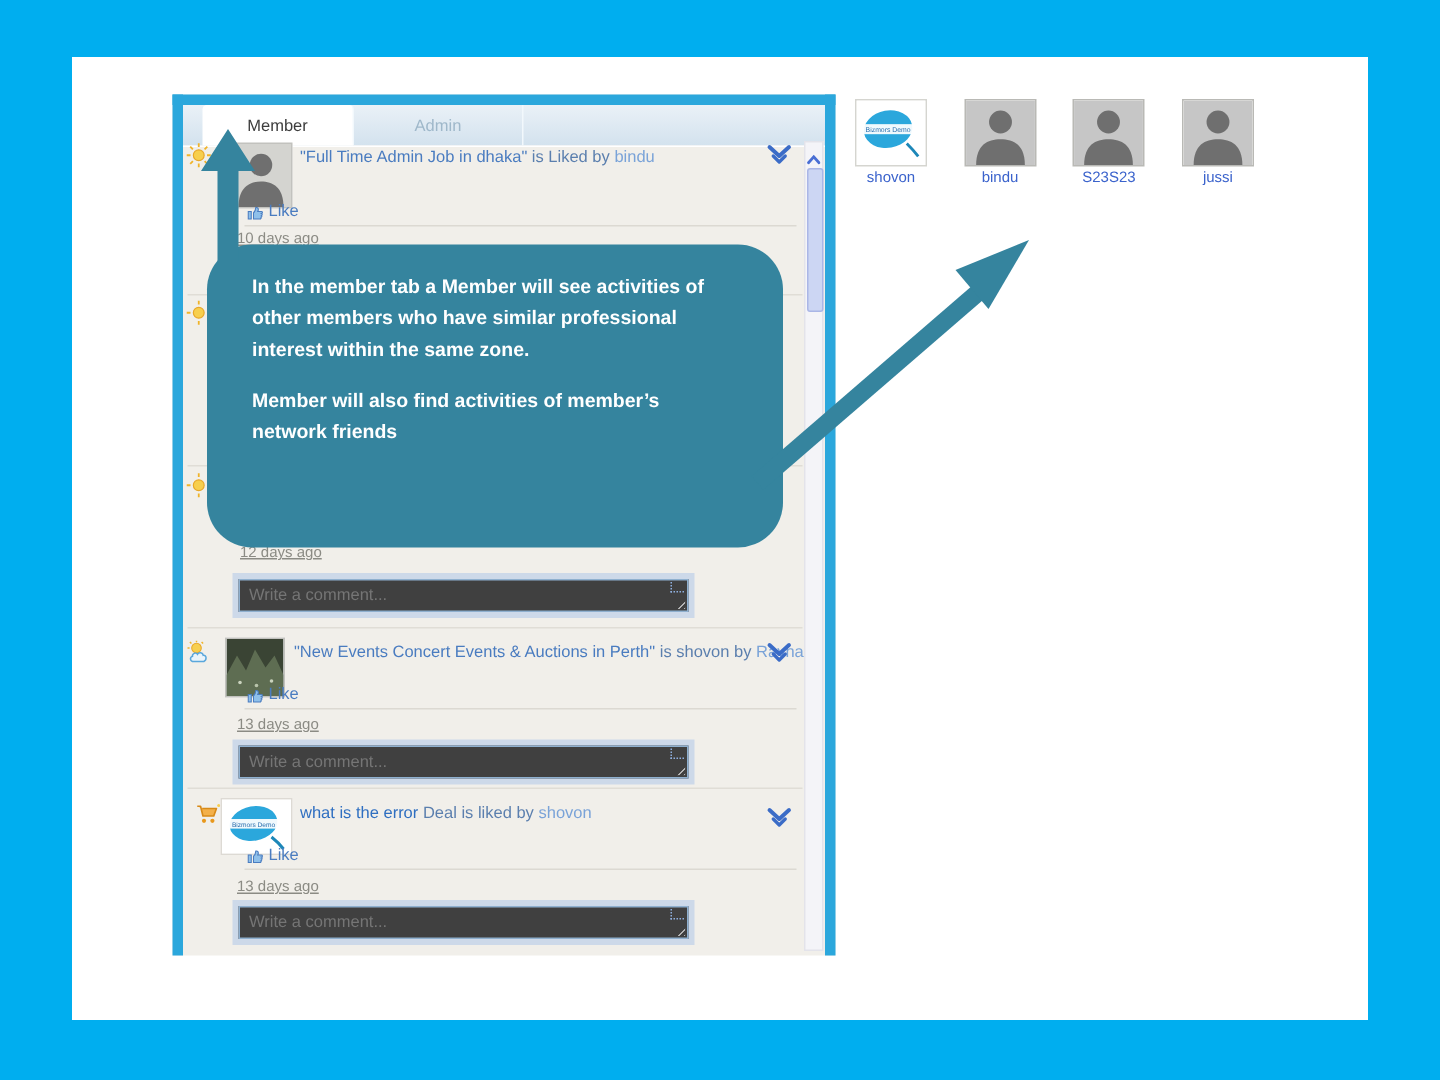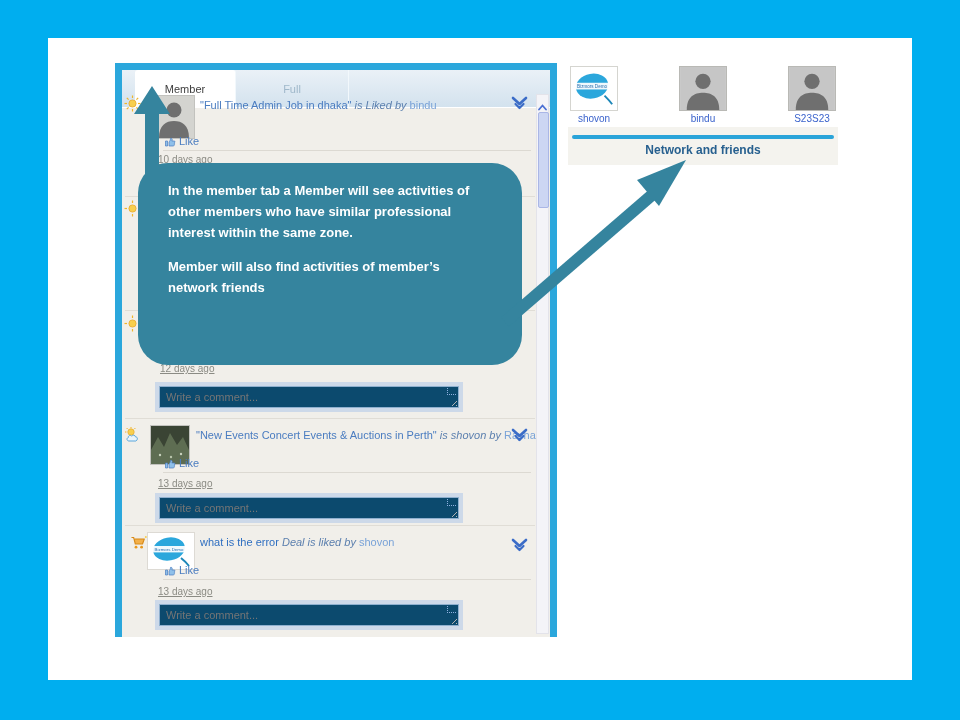--- a/index.html
+++ b/index.html
@@ -10,7 +10,7 @@
   
   .panel{position:absolute;left:115px;top:63px;width:442px;height:574px;box-sizing:border-box;
          border:7px solid #2ba7dc;border-bottom:none;background:#f1efea;z-index:2;}
-  .tabs{display:flex;height:38px;background:linear-gradient(#eaf1f7,#d3e2ee);border-bottom:1px solid #ffffff;padding-left:13px;box-sizing:border-box;}
+  .tabs{display:flex;height:28px;background:linear-gradient(#eaf1f7,#d3e2ee);border-bottom:1px solid #ffffff;padding-left:13px;box-sizing:border-box;}
   .tab{display:flex;align-items:center;justify-content:center;font-size:11px;color:#9fb8ca;border-right:1px solid #f2f8fc;cursor:default;}
   .tab.active{background:#ffffff;color:#3d3d3d;border-radius:3px 3px 0 0;}
   .tab.t1{width:100px;}

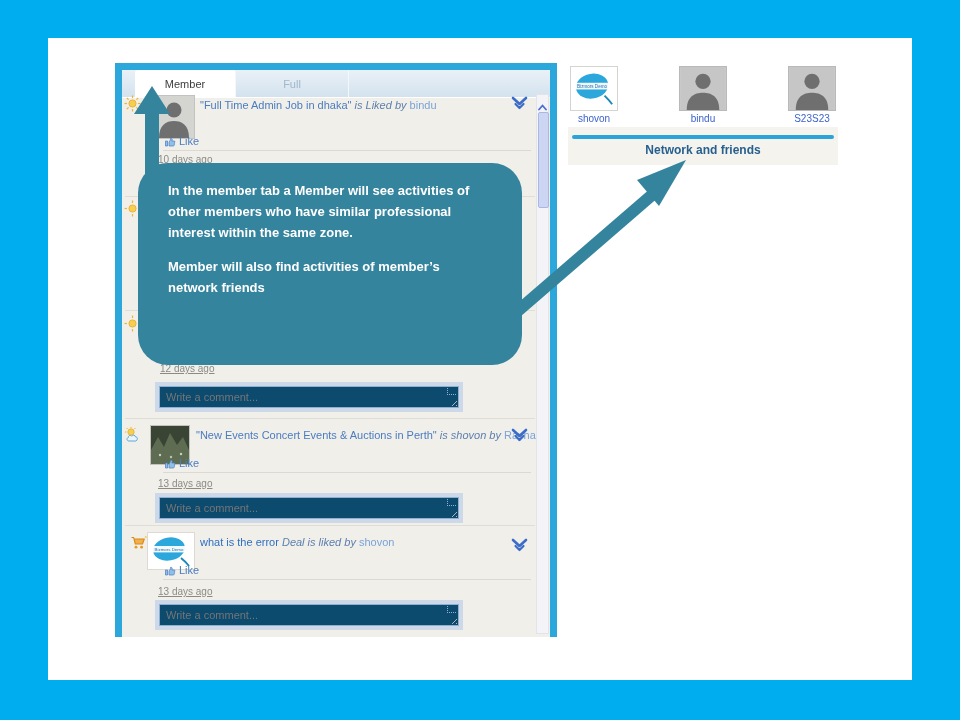--- a/index.html
+++ b/index.html
@@ -67,7 +67,7 @@
   <div class="panel">
     <div class="tabs">
       <div class="tab t1 active">Member</div>
-      <div class="tab t2">Full</div>
+      <div class="tab t2">Admin</div>
     </div>
 
     <div class="feed">

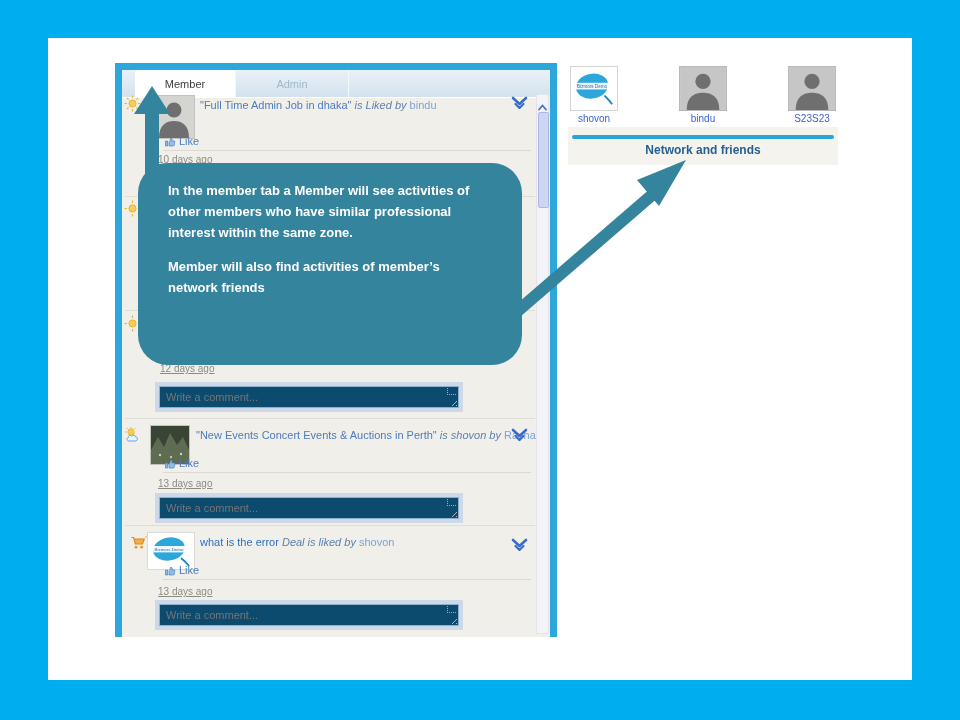--- a/index.html
+++ b/index.html
@@ -22,7 +22,7 @@
   .feed-icon{position:absolute;width:17px;height:17px;}
   .avatar{position:absolute;border:1px solid #c2c2be;background:#fff;}
   .item-title{position:absolute;font-size:11px;color:#4a7cc0;white-space:nowrap;}
-  .item-title .conn{color:#5b7fae;font-style:italic;}
+  .item-title .conn{color:#5b7fae;}
   .item-title .actor{color:#7aa3d8;cursor:pointer;text-decoration:none;}
   .item-title .boldt{font-weight:normal;color:#2f6fc1;}
   .expander{position:absolute;width:17px;height:14px;cursor:pointer;}

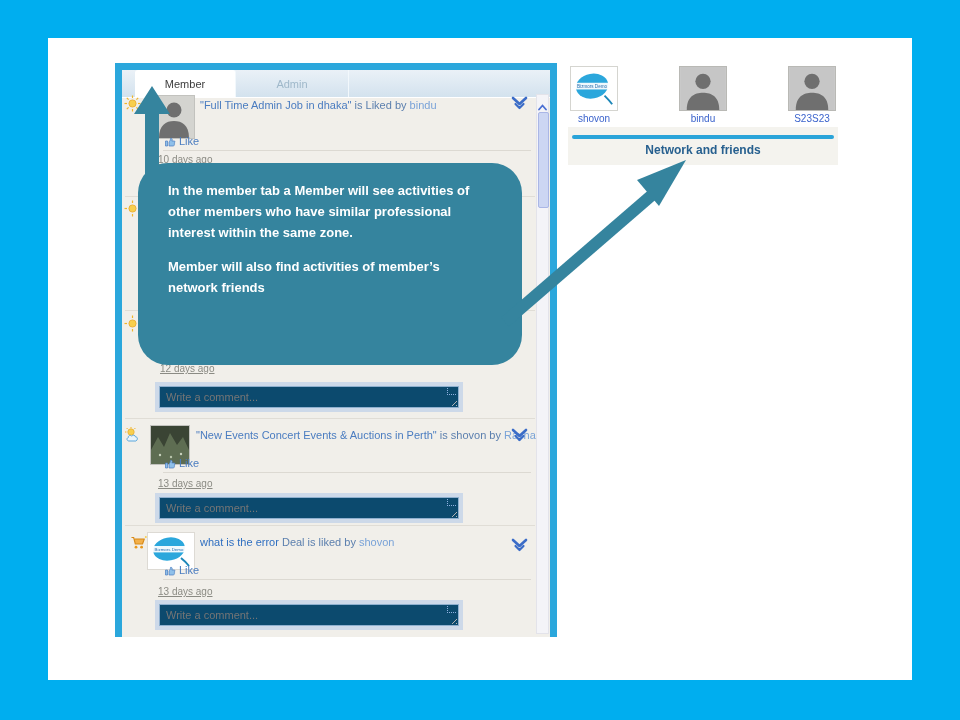--- a/index.html
+++ b/index.html
@@ -252,6 +252,14 @@
       </svg>
       <div class="f-name">S23S23</div>
     </div>
+    <div class="friend">
+      <svg class="f-avatar" viewBox="0 0 48 45">
+        <rect width="48" height="45" fill="#c6c6c6"></rect>
+          <circle cx="24" cy="15" r="8" fill="#6f6f6f"></circle>
+          <path d="M7 45 C7 31 15 27 24 27 C33 27 41 31 41 45 Z" fill="#6f6f6f"></path>
+      </svg>
+      <div class="f-name">jussi</div>
+    </div>
   </div>
 
   <div class="netpanel">

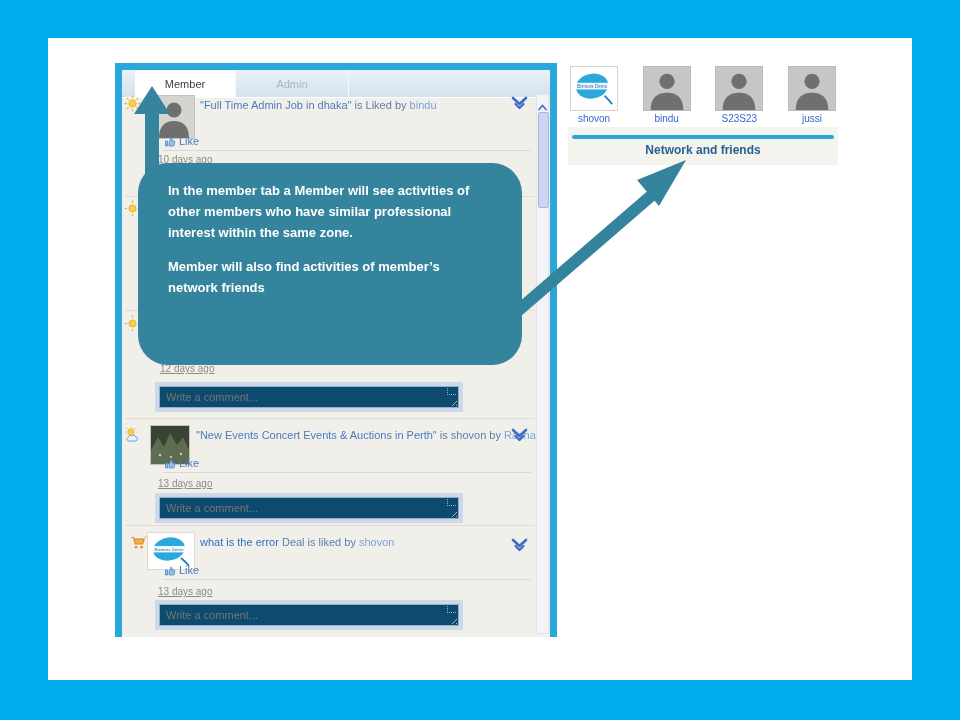--- a/index.html
+++ b/index.html
@@ -262,10 +262,6 @@
     </div>
   </div>
 
-  <div class="netpanel">
-    <div class="netline"></div>
-    <div class="nettitle">Network and friends</div>
-  </div>
 
   <div class="callout">
     <p>In the member tab a Member will see activities of other members who have similar professional interest within the same zone.</p>

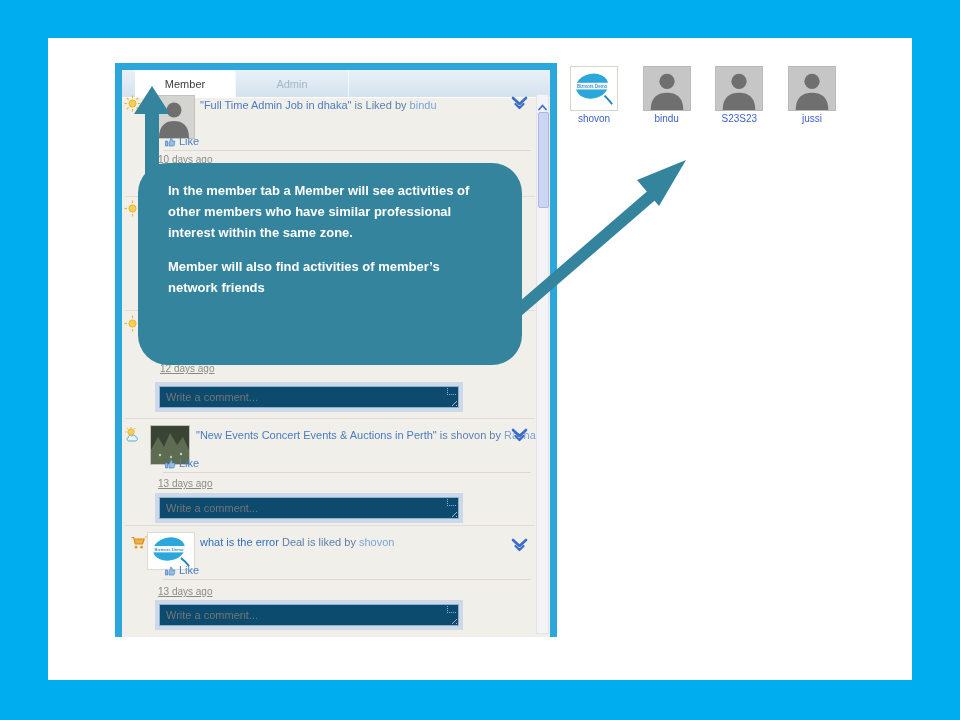--- a/index.html
+++ b/index.html
@@ -30,7 +30,7 @@
   .like-hr{position:absolute;width:368px;height:1px;background:#dcd9d2;}
   .time{position:absolute;font-size:10px;color:#8b8b84;text-decoration:underline;}
   .cbox{position:absolute;width:308px;height:30px;background:#cdd9e9;}
-  .cin{position:absolute;left:4px;top:4px;right:4px;bottom:4px;background:#0c4a6e;border:1px solid #8fb0cf;}
+  .cin{position:absolute;left:4px;top:4px;right:4px;bottom:4px;background:#404040;border:1px solid #8fb0cf;}
   .cin input{position:absolute;left:0;top:0;width:100%;height:100%;border:none;outline:none;background:transparent;
              font-family:"Liberation Sans", sans-serif;font-size:11px;color:#9b9b95;padding:0 0 0 6px;box-sizing:border-box;}
   .grip{position:absolute;right:1px;bottom:1px;width:8px;height:8px;

